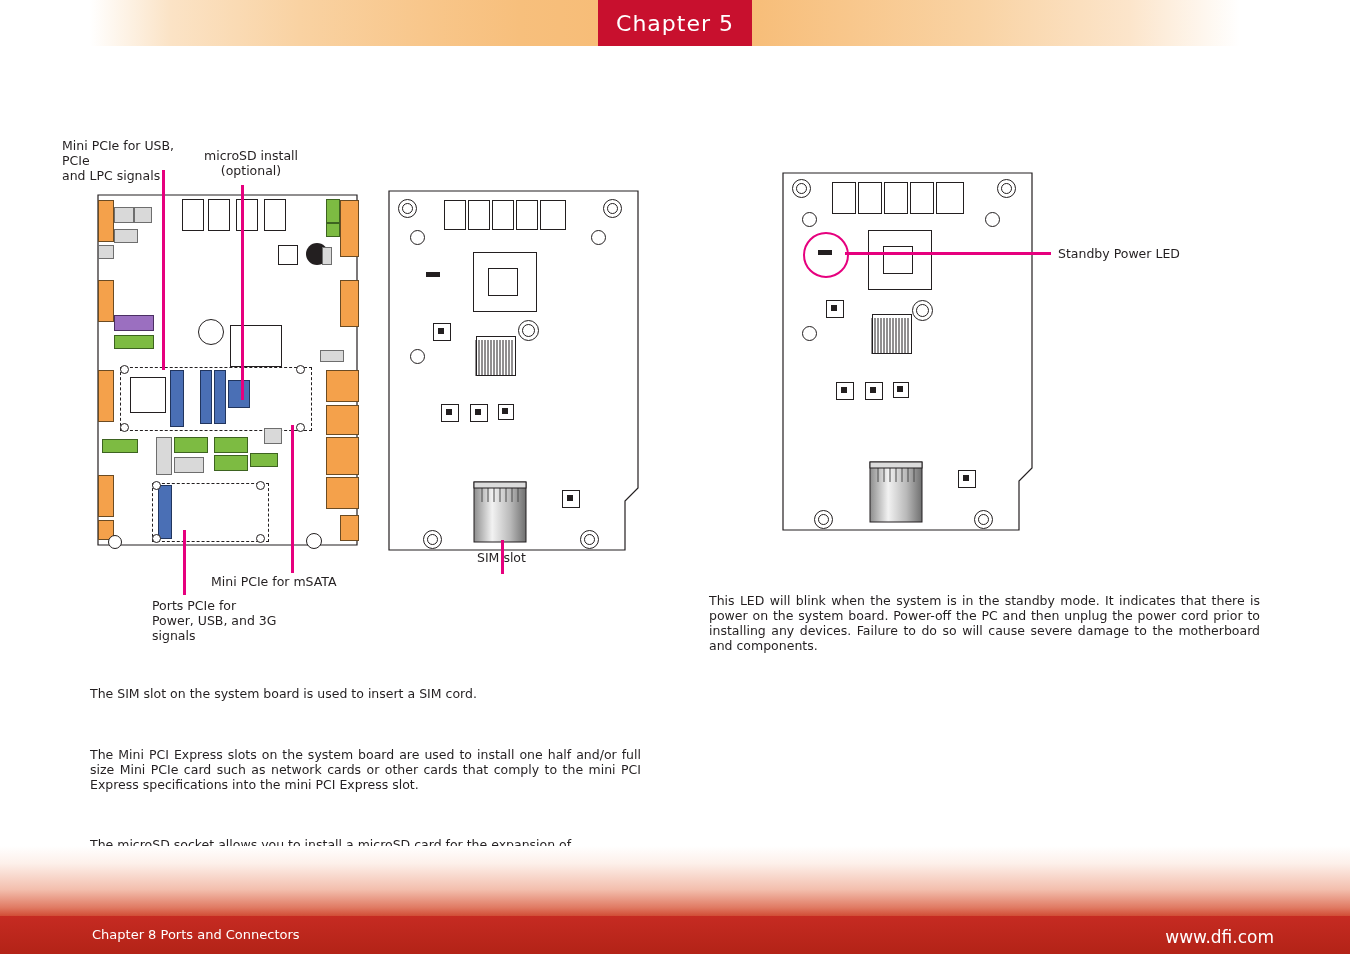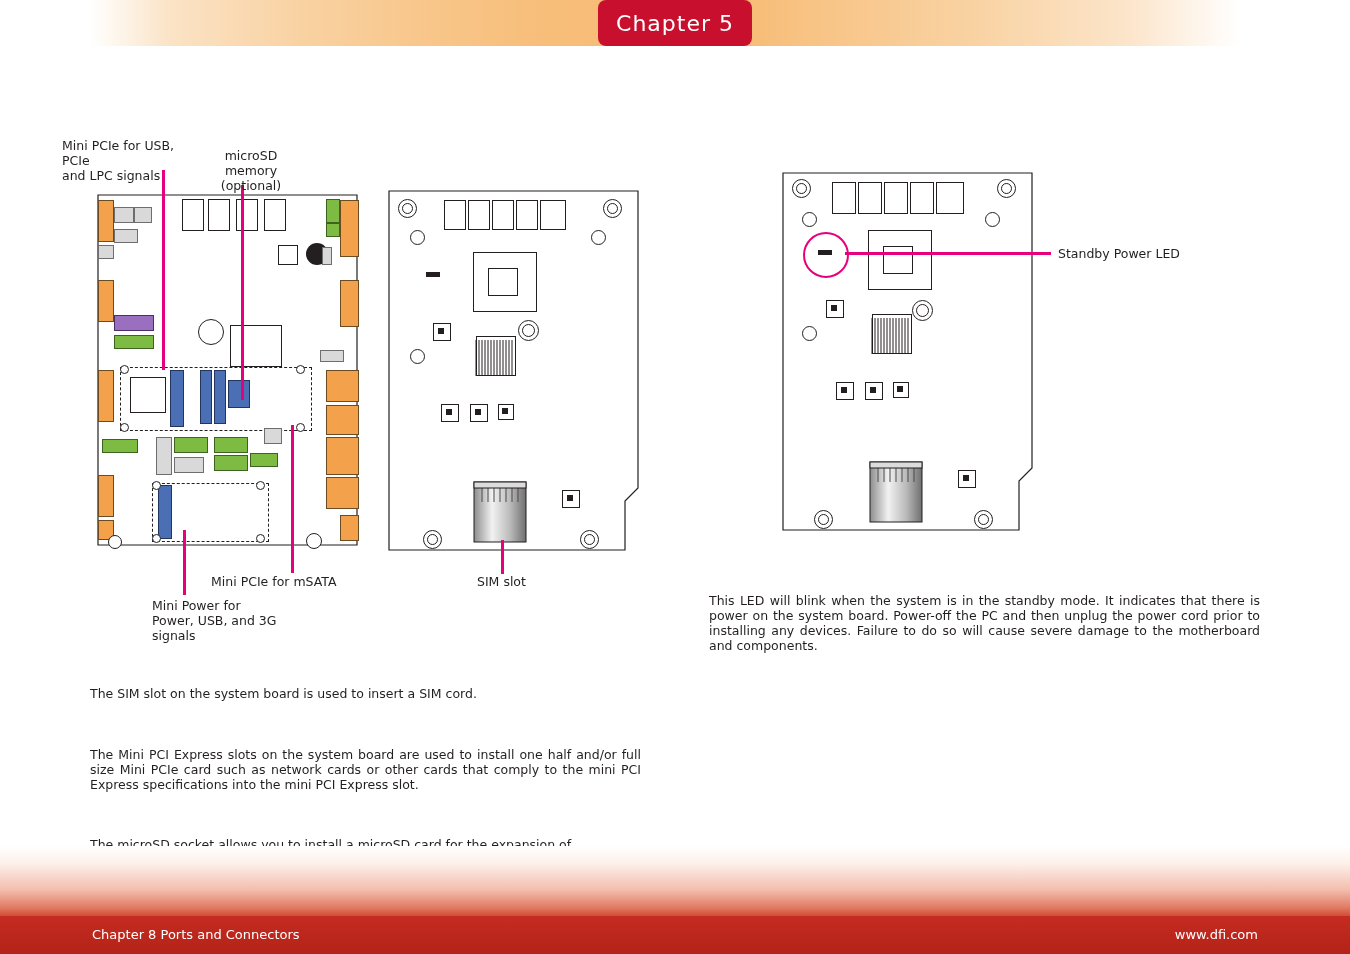--- a/index.html
+++ b/index.html
@@ -22,7 +22,7 @@
   .chapter-tab{
     position:absolute;left:598px;top:0;width:154px;height:46px;
     background:#c8102e;
-    display:flex;align-items:center;justify-content:center;border-radius:8px;
+    display:flex;align-items:center;justify-content:center;
   }
   .chapter-tab span{
     color:#ffffff;font-size:22px;letter-spacing:1px;

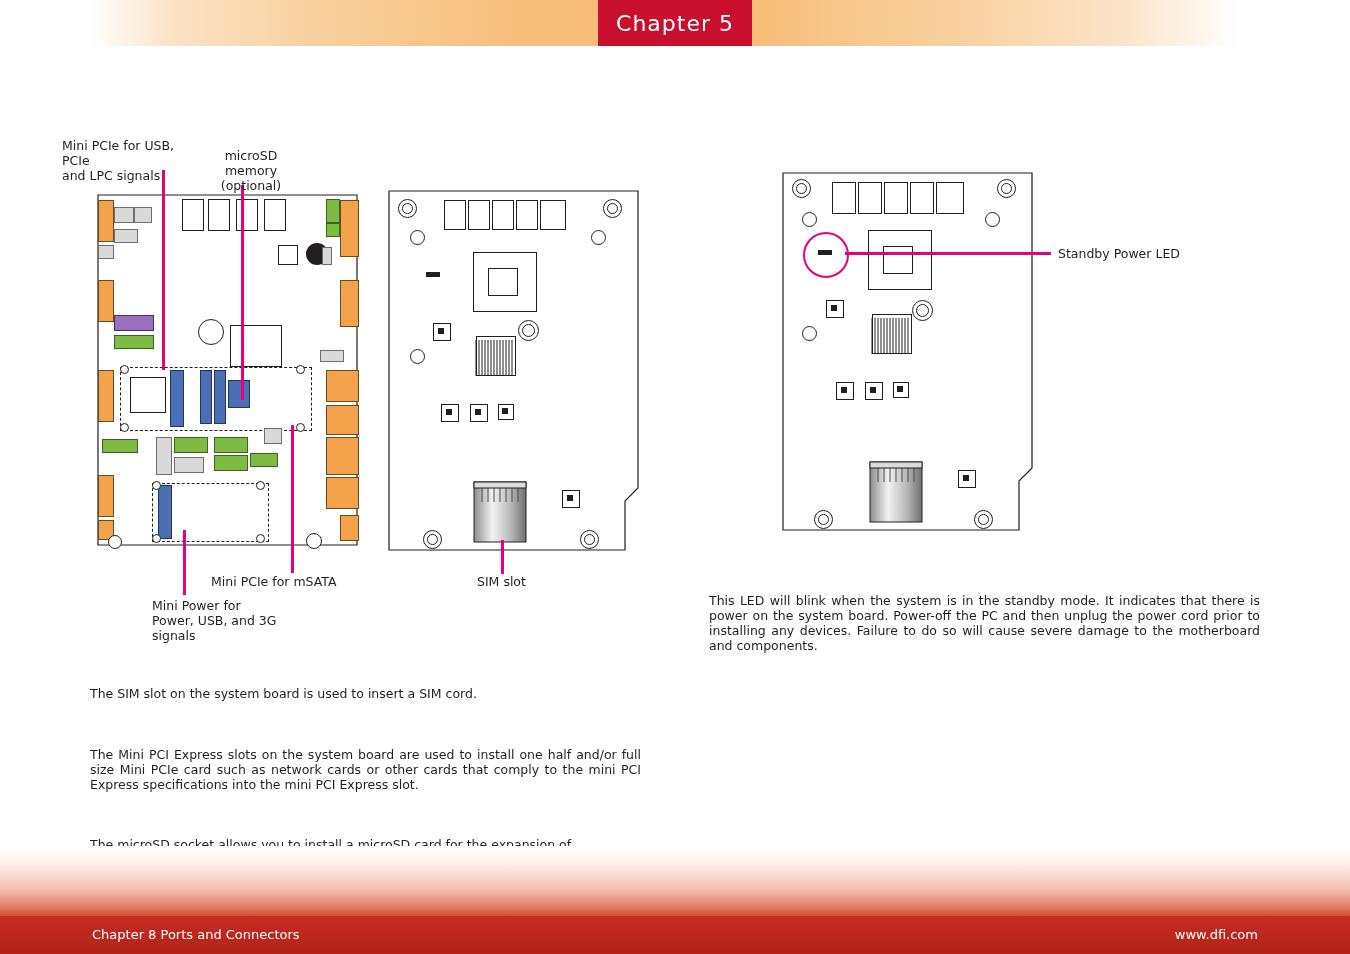--- a/index.html
+++ b/index.html
@@ -153,7 +153,7 @@
   <div>and LPC signals</div>
 </div>
 <div class="lbl" style="left:204px;top:148px;width:94px;text-align:center;">
-  <div>microSD memory</div>
+  <div>microSD install</div>
   <div>(optional)</div>
 </div>
 <div class="lbl" style="left:211px;top:574px;">Mini PCIe for mSATA</div>

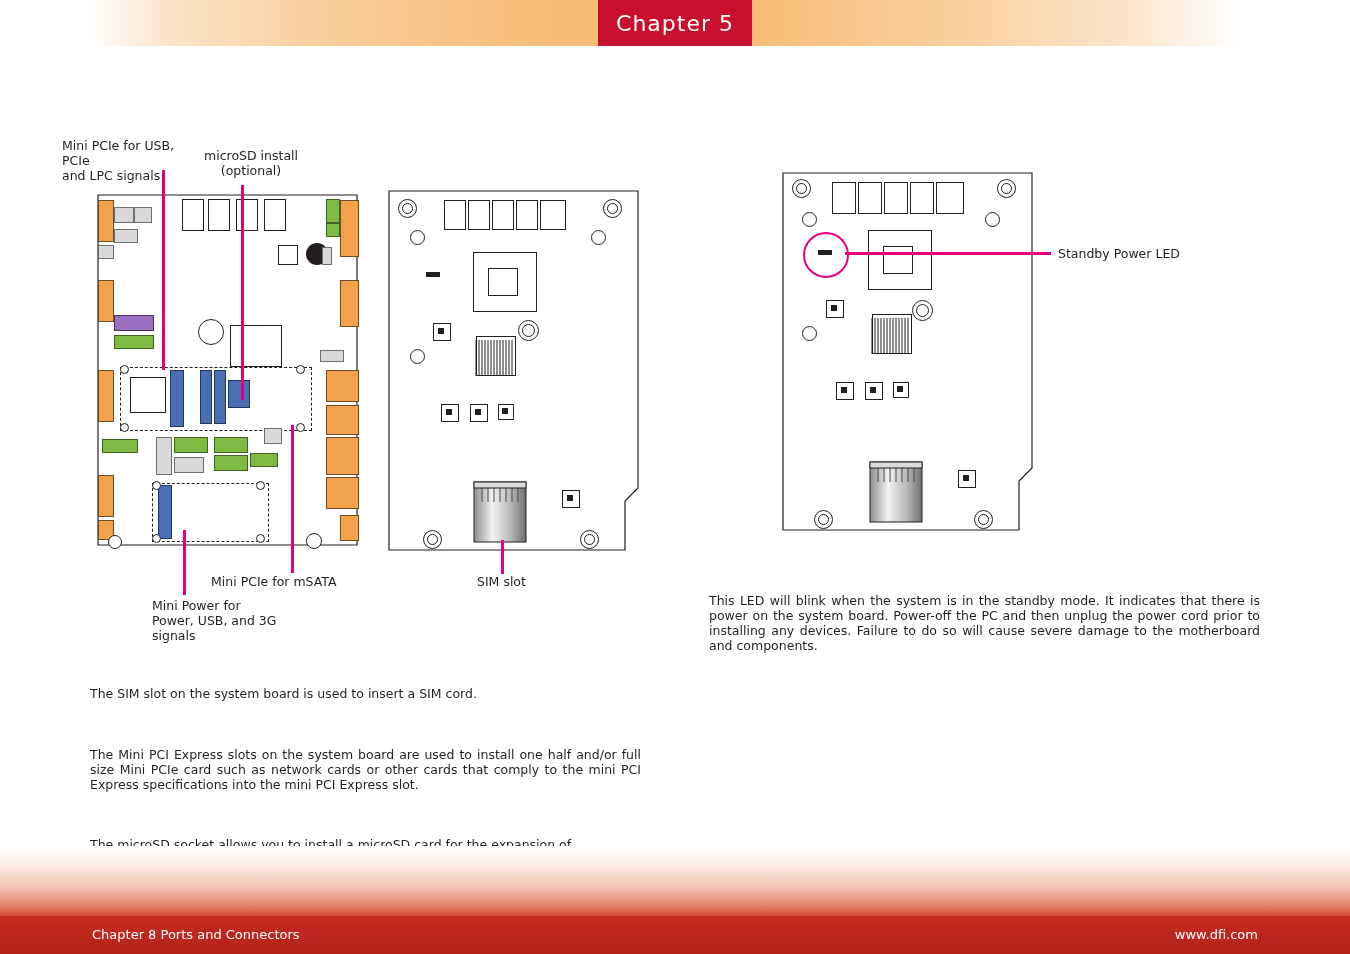--- a/index.html
+++ b/index.html
@@ -249,7 +249,7 @@
 </div>
 
 <div class="pinkline" style="left:501px;top:540px;width:3px;height:34px;"></div>
-<div class="lbl" style="left:477px;top:574px;">SIM slot</div>
+<div class="lbl" style="left:477px;top:550px;">SIM slot</div>
 
 <div class="board" style="left:782px;top:172px;width:252px;height:360px;">
   <svg width="252" height="360" style="position:absolute;left:0;top:0;">

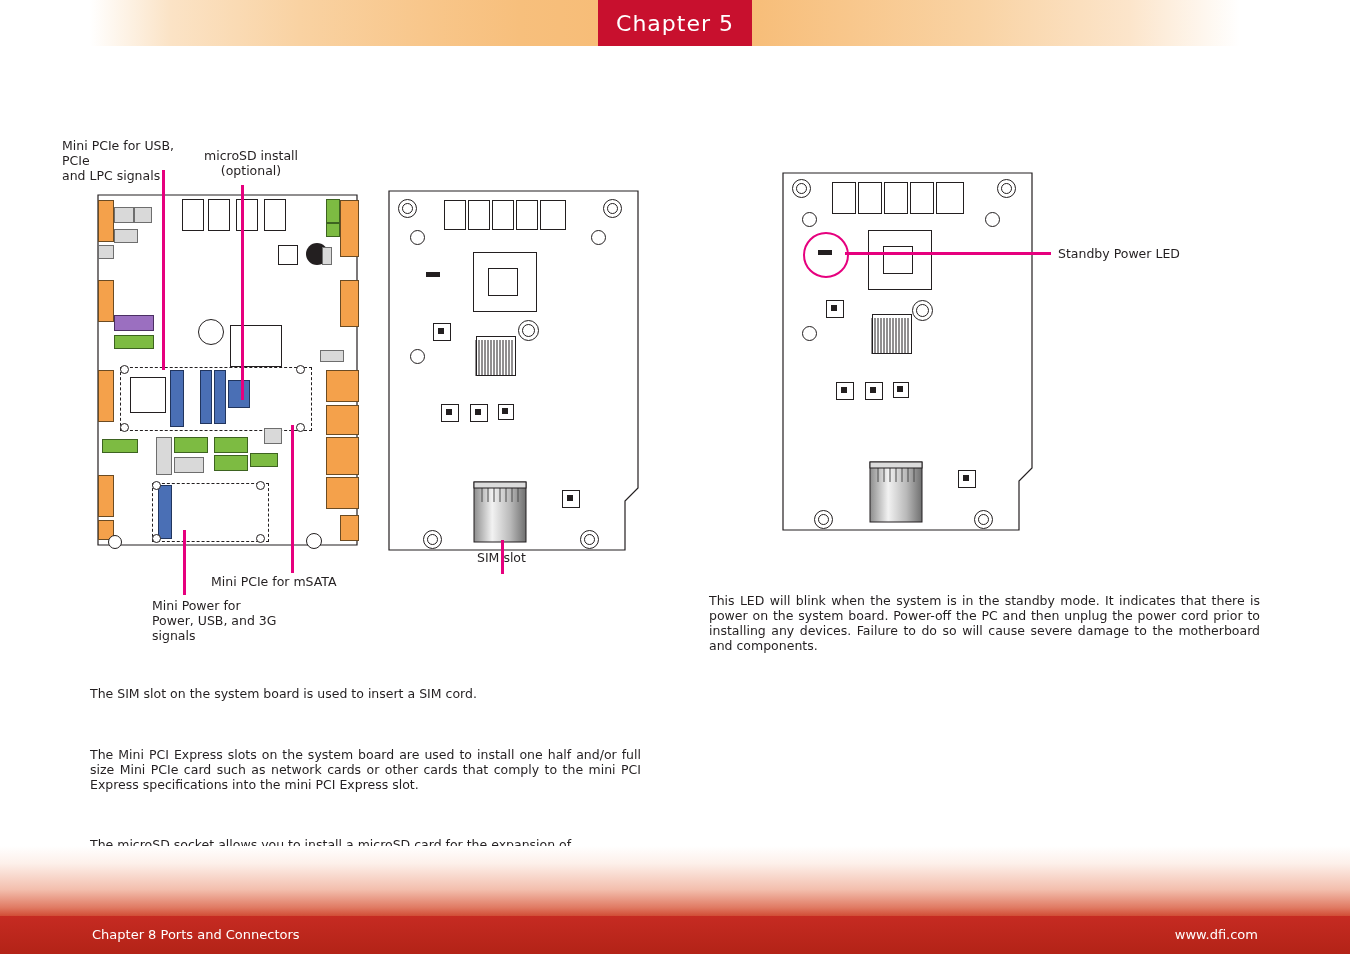--- a/index.html
+++ b/index.html
@@ -158,7 +158,7 @@
 </div>
 <div class="lbl" style="left:211px;top:574px;">Mini PCIe for mSATA</div>
 <div class="lbl" style="left:152px;top:598px;width:140px;">
-  <div>Mini Power for</div>
+  <div>Ports PCIe for</div>
   <div>Power, USB, and 3G</div>
   <div>signals</div>
 </div>

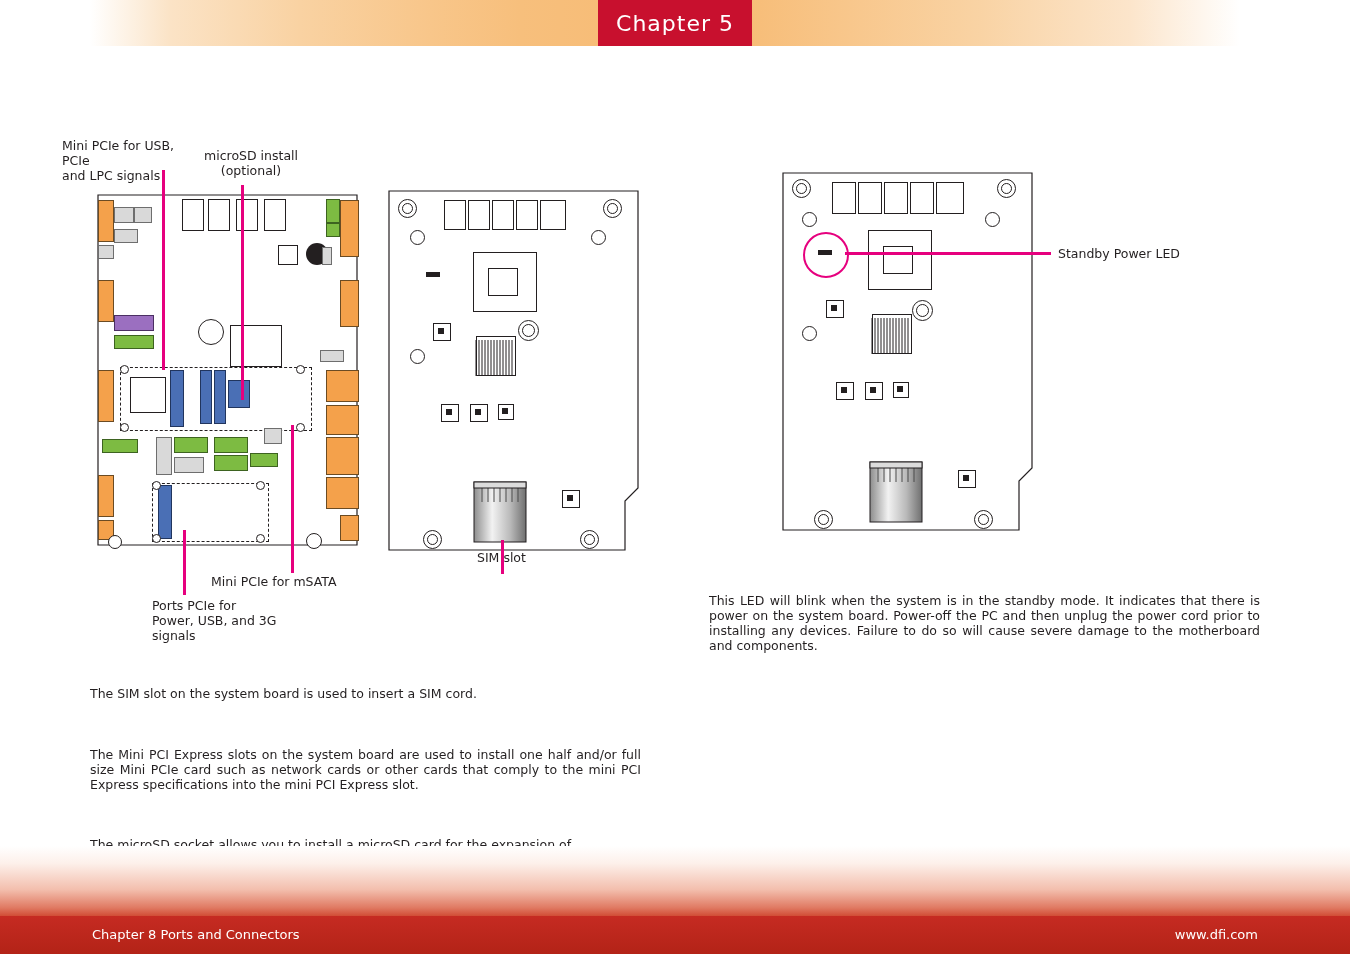--- a/index.html
+++ b/index.html
@@ -41,7 +41,7 @@
     position:absolute;left:92px;top:11px;color:#ffffff;font-size:13px;
   }
   .bottom-bar .right{
-    position:absolute;right:92px;top:11px;color:#ffffff;font-size:13px;
+    position:absolute;right:76px;top:11px;color:#ffffff;font-size:17px;
   }
   
   .lbl{position:absolute;font-size:12.5px;line-height:15px;color:#231f20;}

